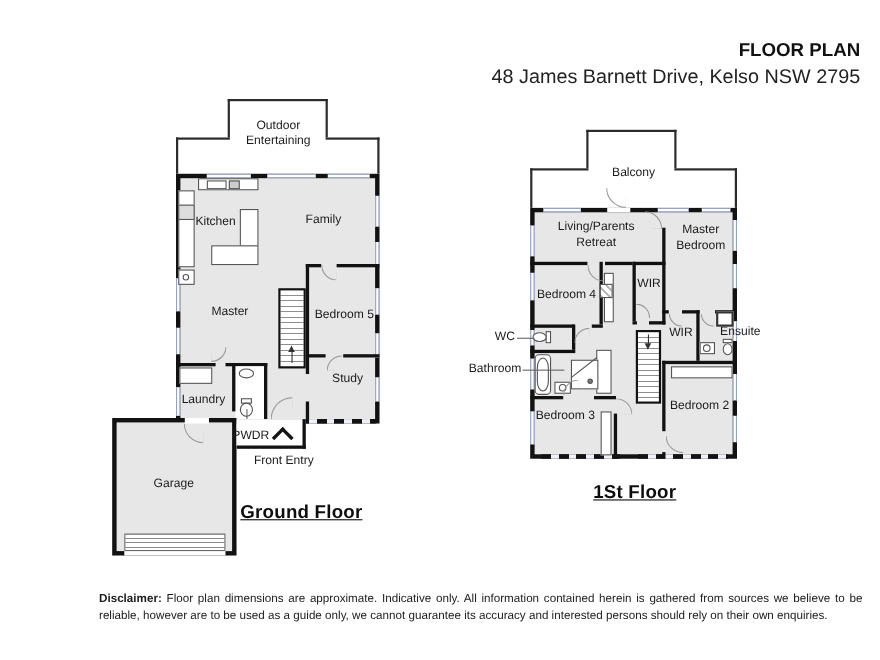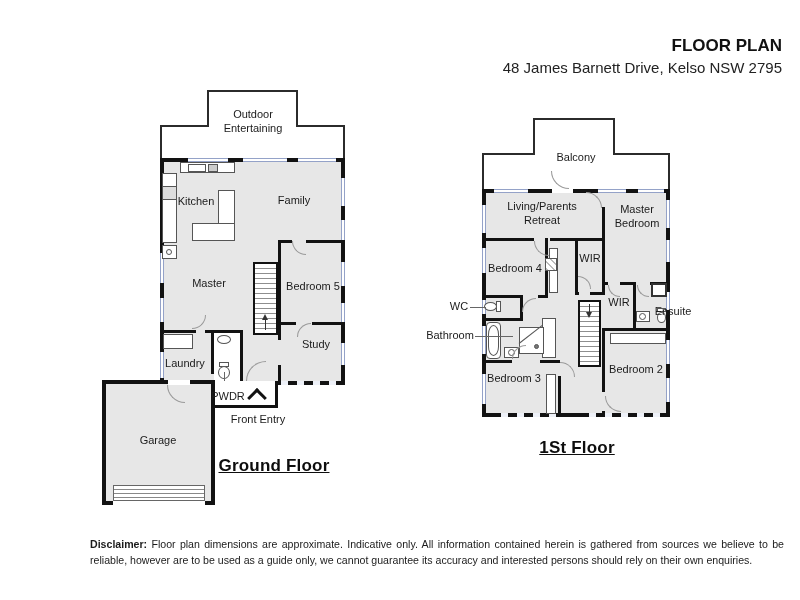--- a/index.html
+++ b/index.html
@@ -10,7 +10,7 @@
   .logo{position:absolute;left:18px;top:32px;font-size:24px;font-weight:bold;
         color:#F0A232;letter-spacing:-0.5px;}
   .fp-title{position:absolute;right:18px;top:36px;font-size:17px;font-weight:bold;color:#111;}
-  .fp-address{position:absolute;right:18px;top:59px;font-size:15px;color:#222;}
+  .fp-address{position:absolute;right:18px;top:59px;font-size:18px;color:#222;}
 
   
   .room-body{position:absolute;background:#e7e7e7;border:4px solid #121212;box-sizing:border-box;}

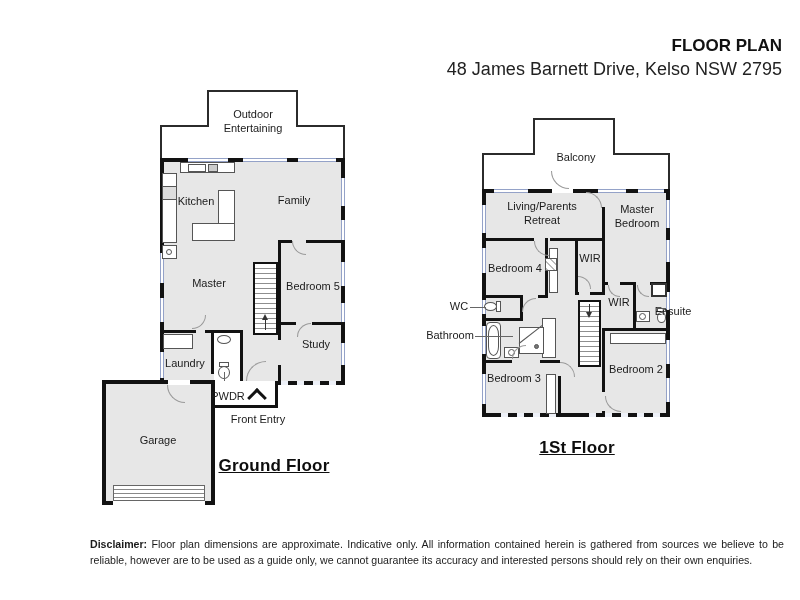--- a/index.html
+++ b/index.html
@@ -246,7 +246,7 @@
   <div class="lbl" style="left:590px;top:259px;">WIR</div>
   <div class="lbl" style="left:515px;top:269px;">Bedroom 4</div>
   <div class="lbl" style="left:619px;top:303px;">WIR</div>
-  <div class="lbl" style="left:650px;top:312px;padding-left:46px;">Ensuite</div>
+  <div class="lbl" style="left:650px;top:302px;padding-left:46px;">Ensuite</div>
   <div class="lbl" style="left:514px;top:379px;">Bedroom 3</div>
   <div class="lbl" style="left:636px;top:370px;text-align:center;">Bedroom 2</div>
   <div class="caption" style="left:577px;top:438px;">1St Floor</div>

